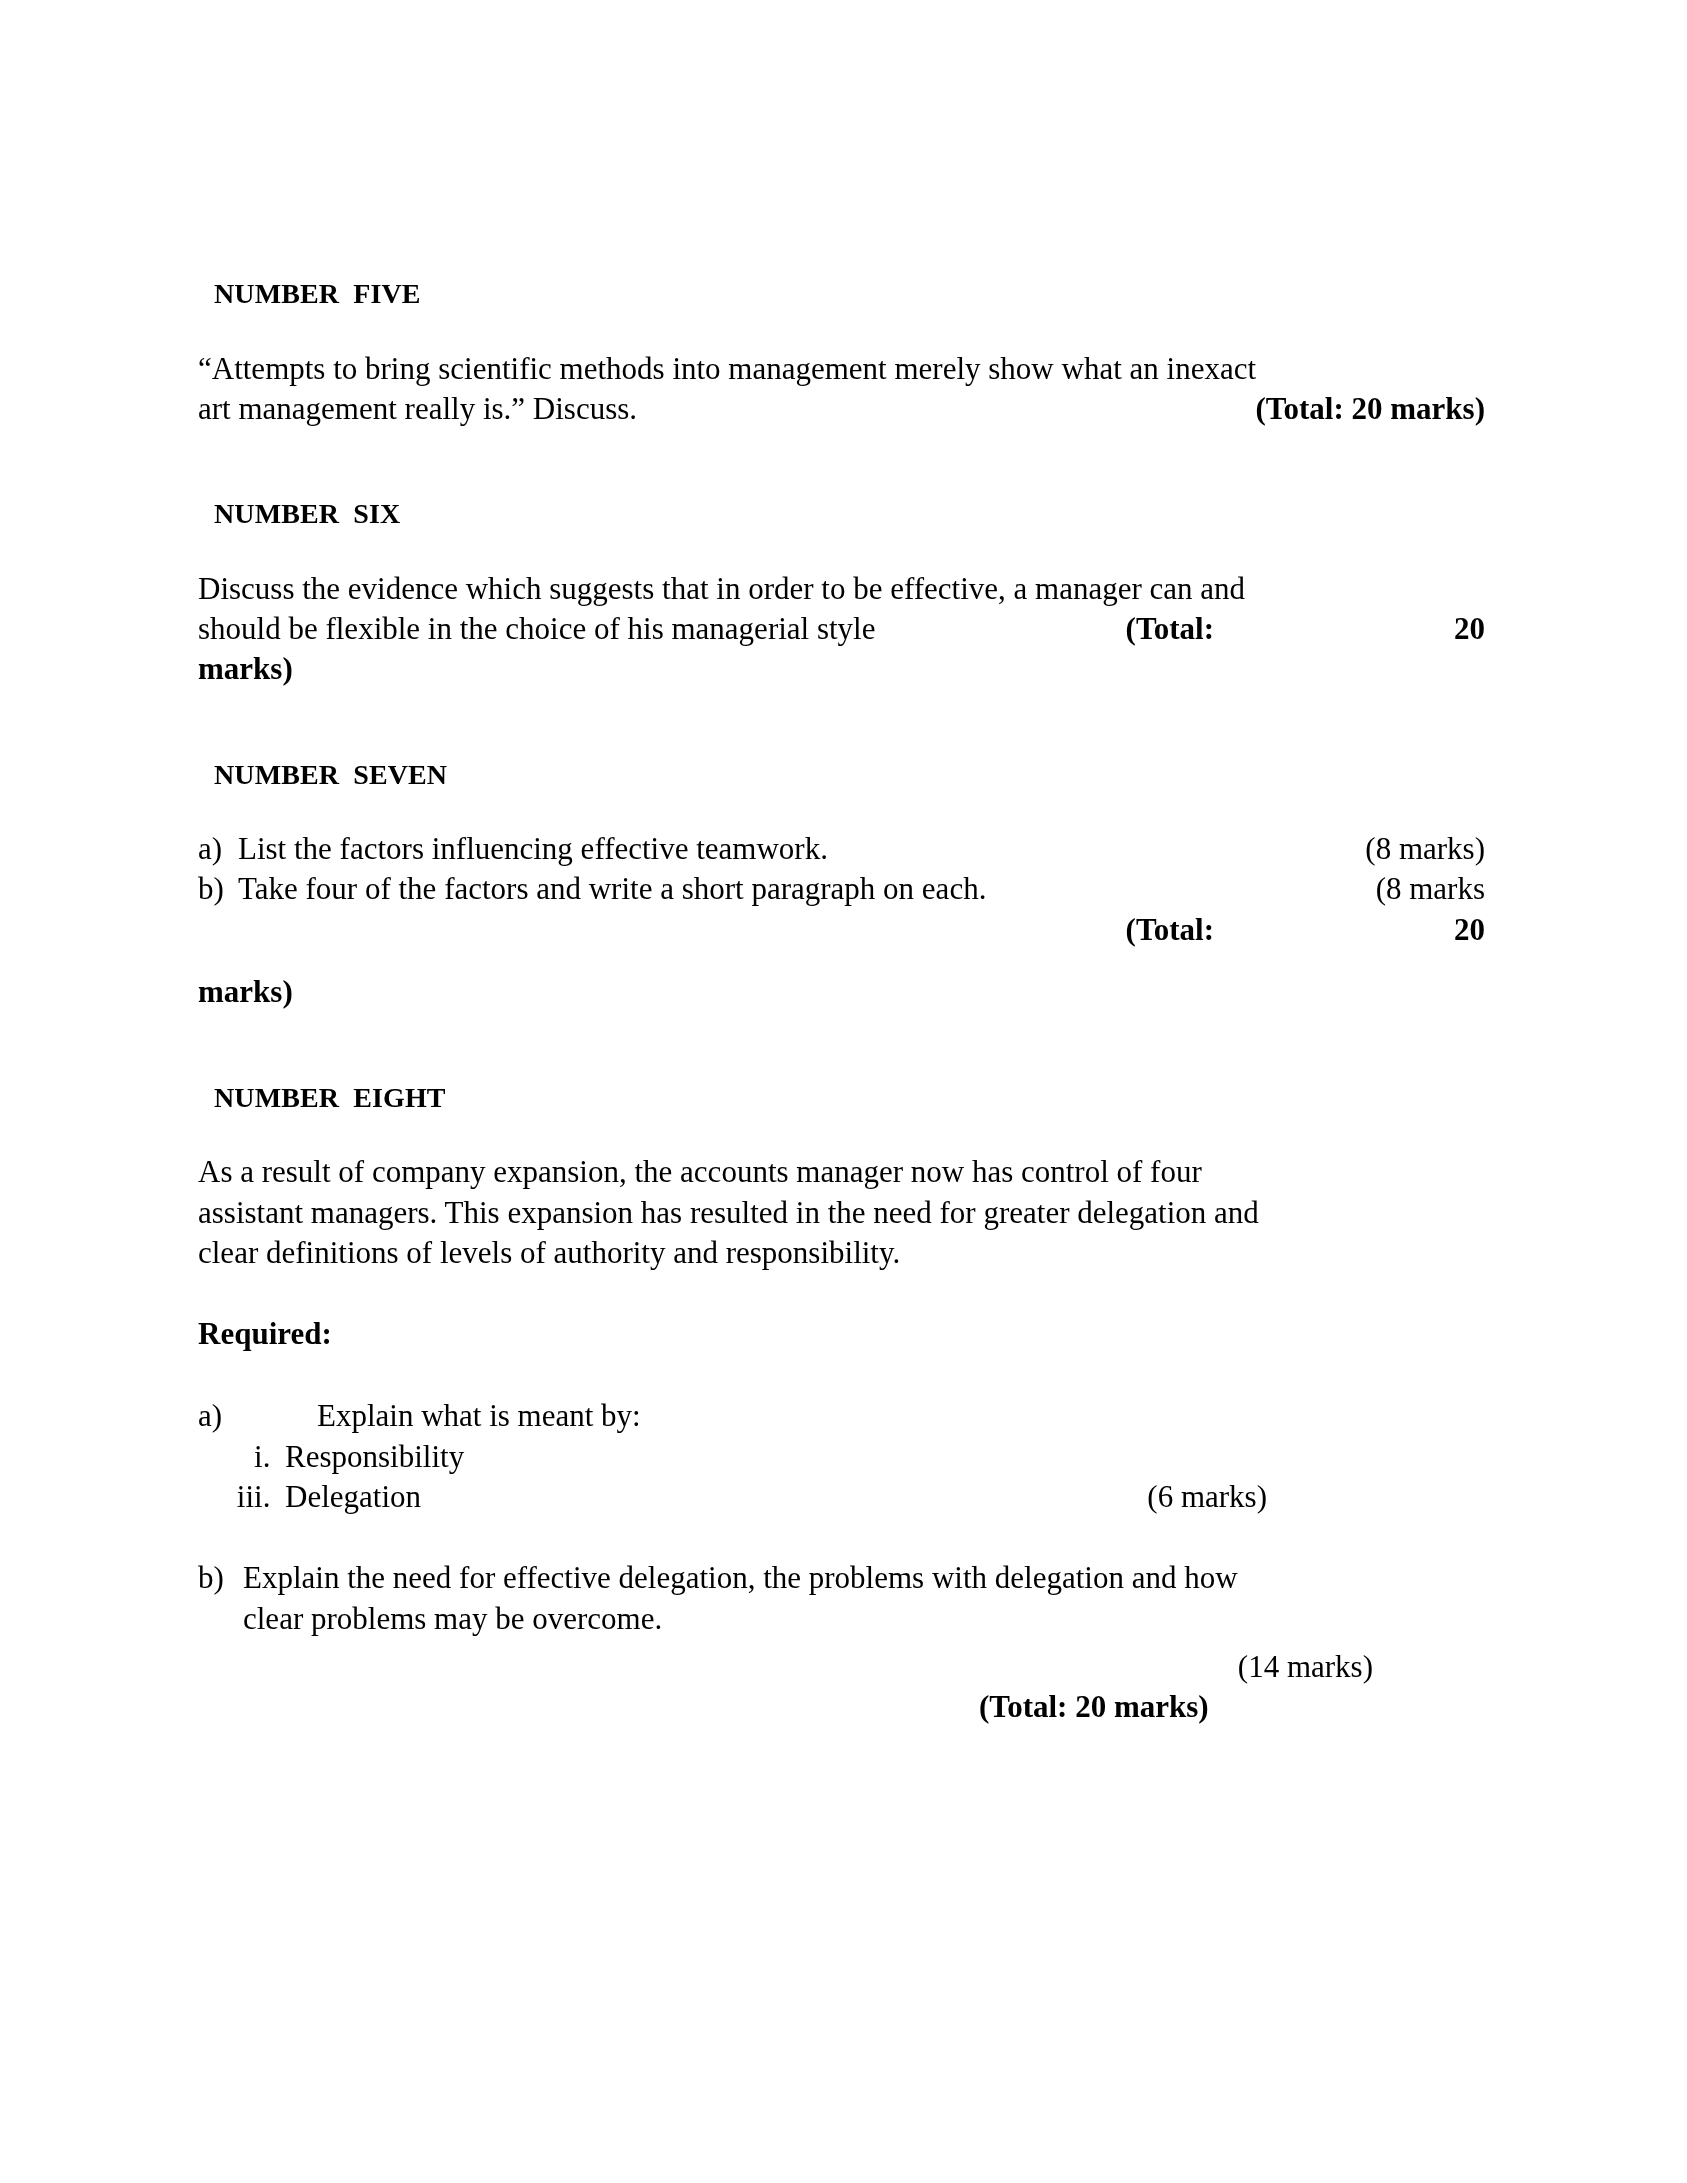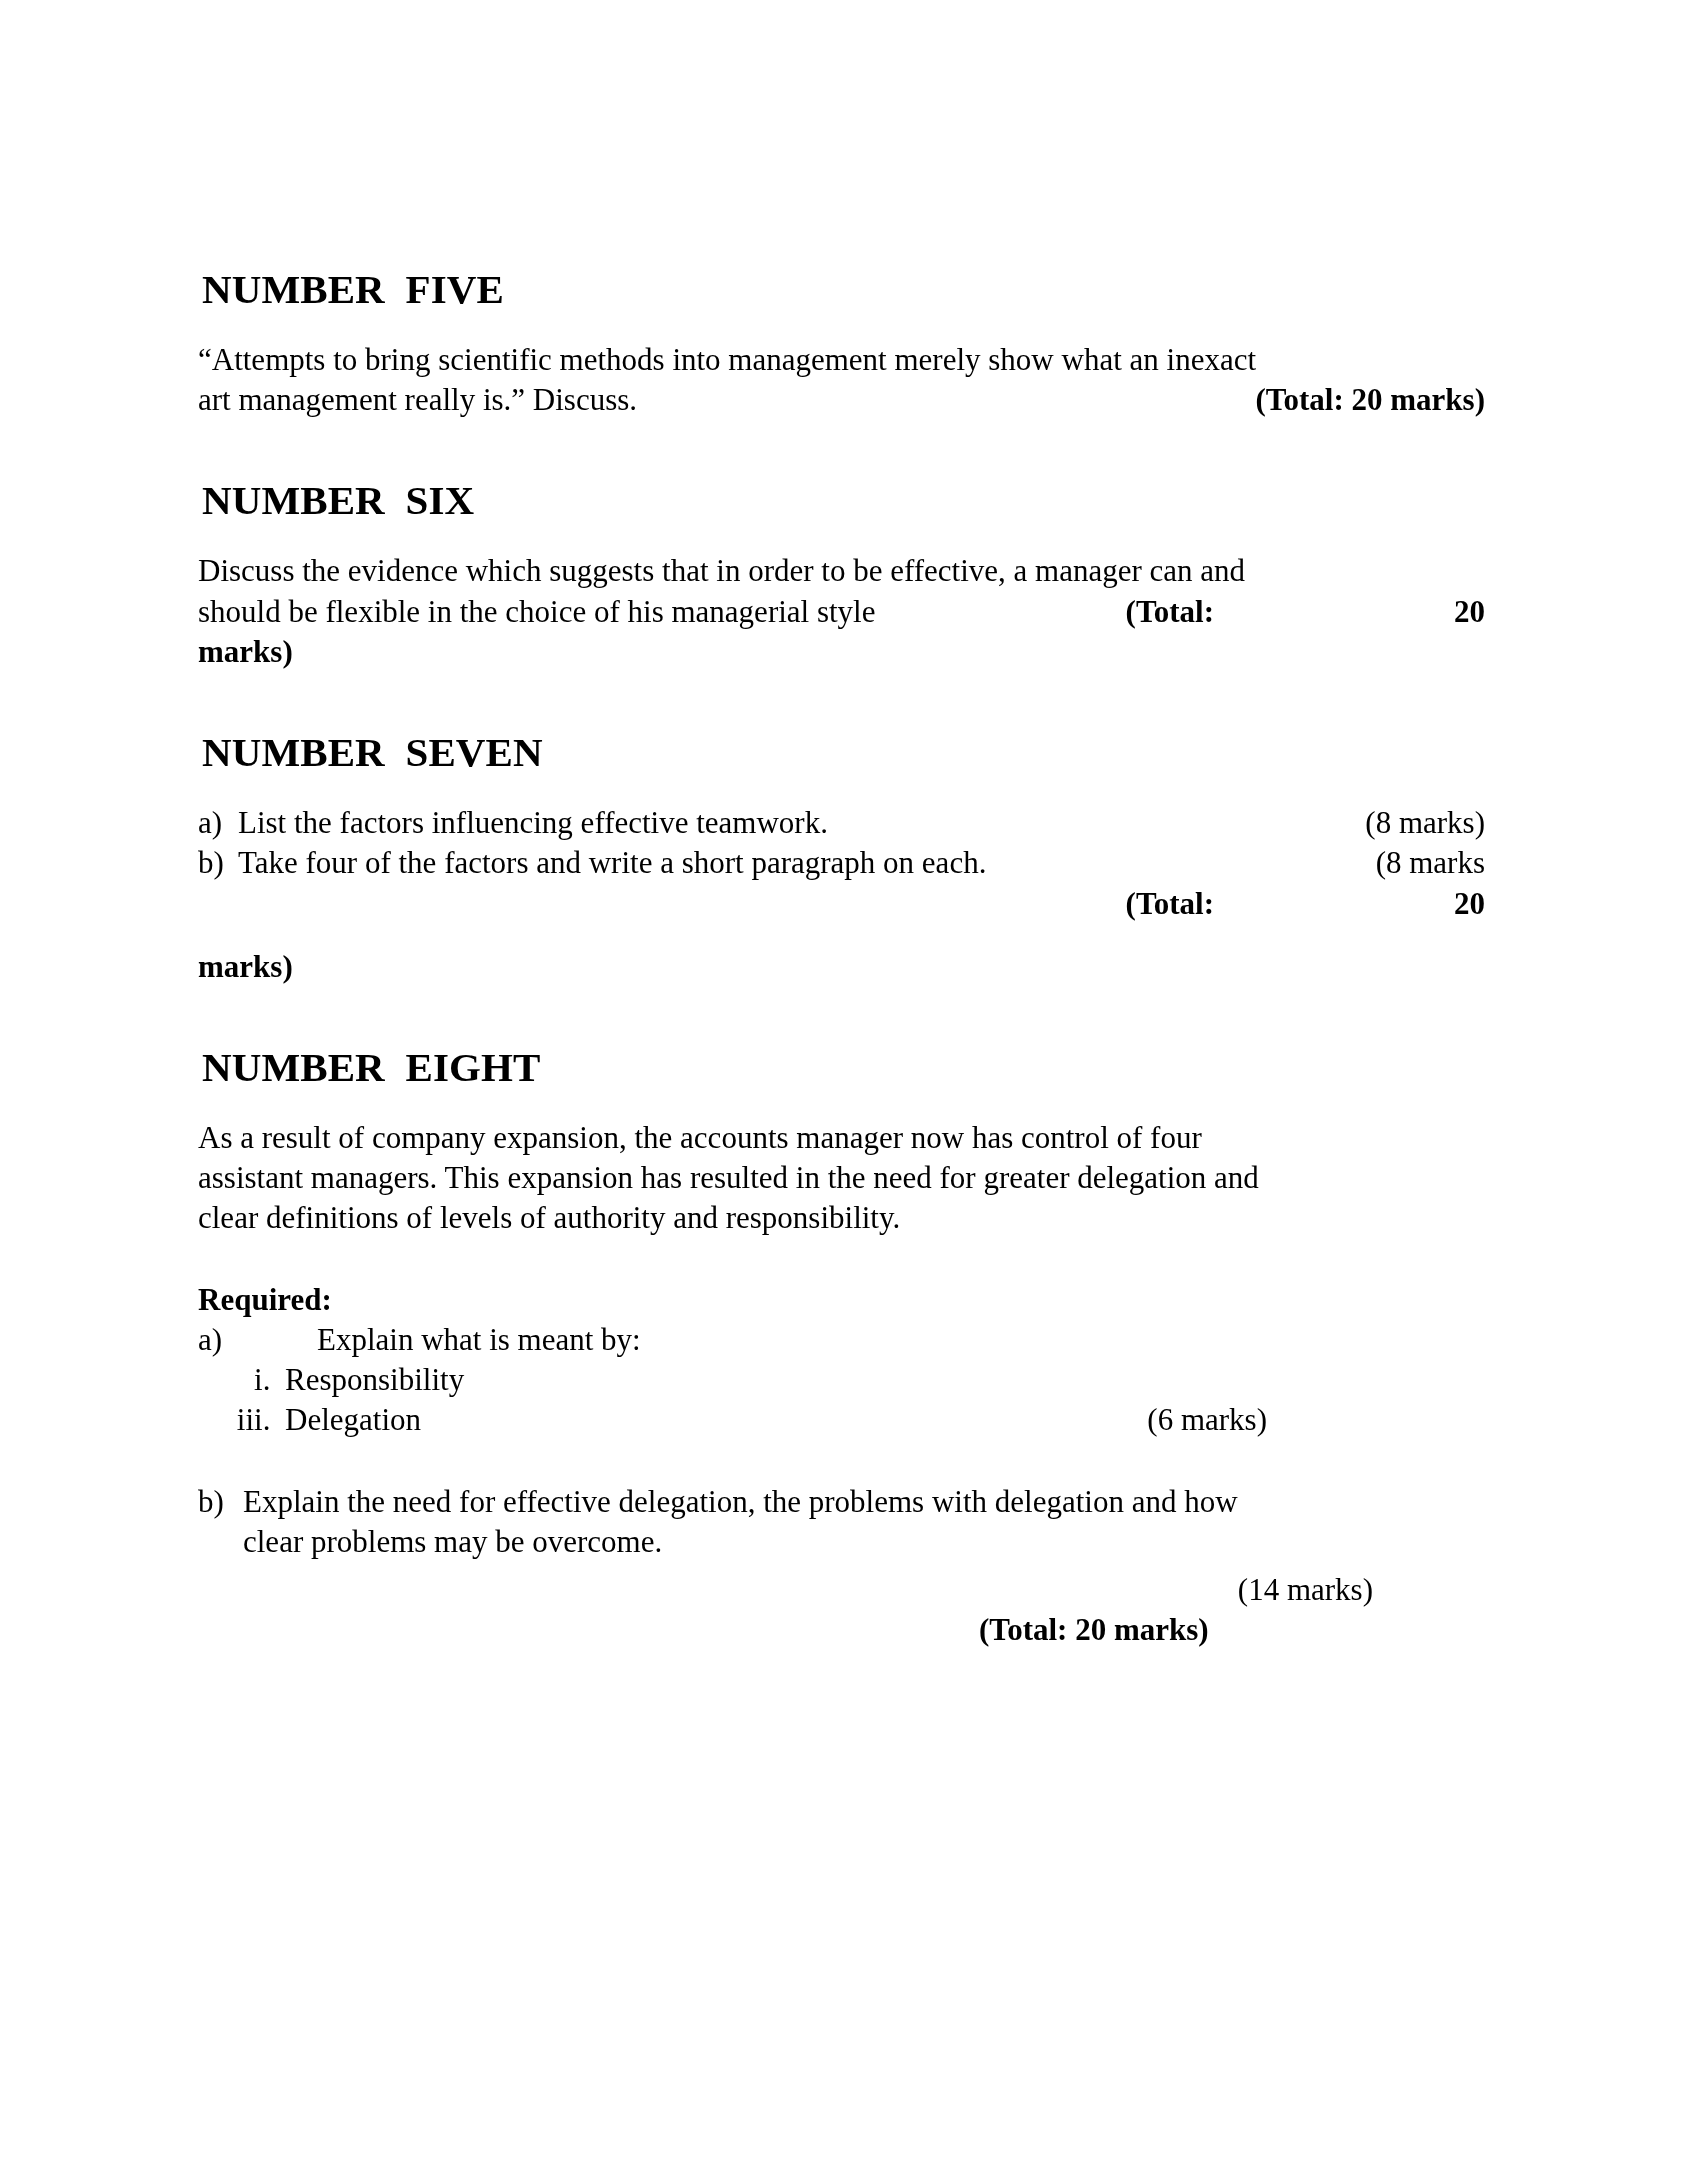--- a/index.html
+++ b/index.html
@@ -24,11 +24,11 @@
 
   
   .heading {
-    font-size: 41px;
+    font-size: 28px;
     font-weight: bold;
     line-height: 1.18;
     letter-spacing: 0.1px;
-    margin: 4px;
+    margin: 16px;
     white-space: pre;
   }
   .para {

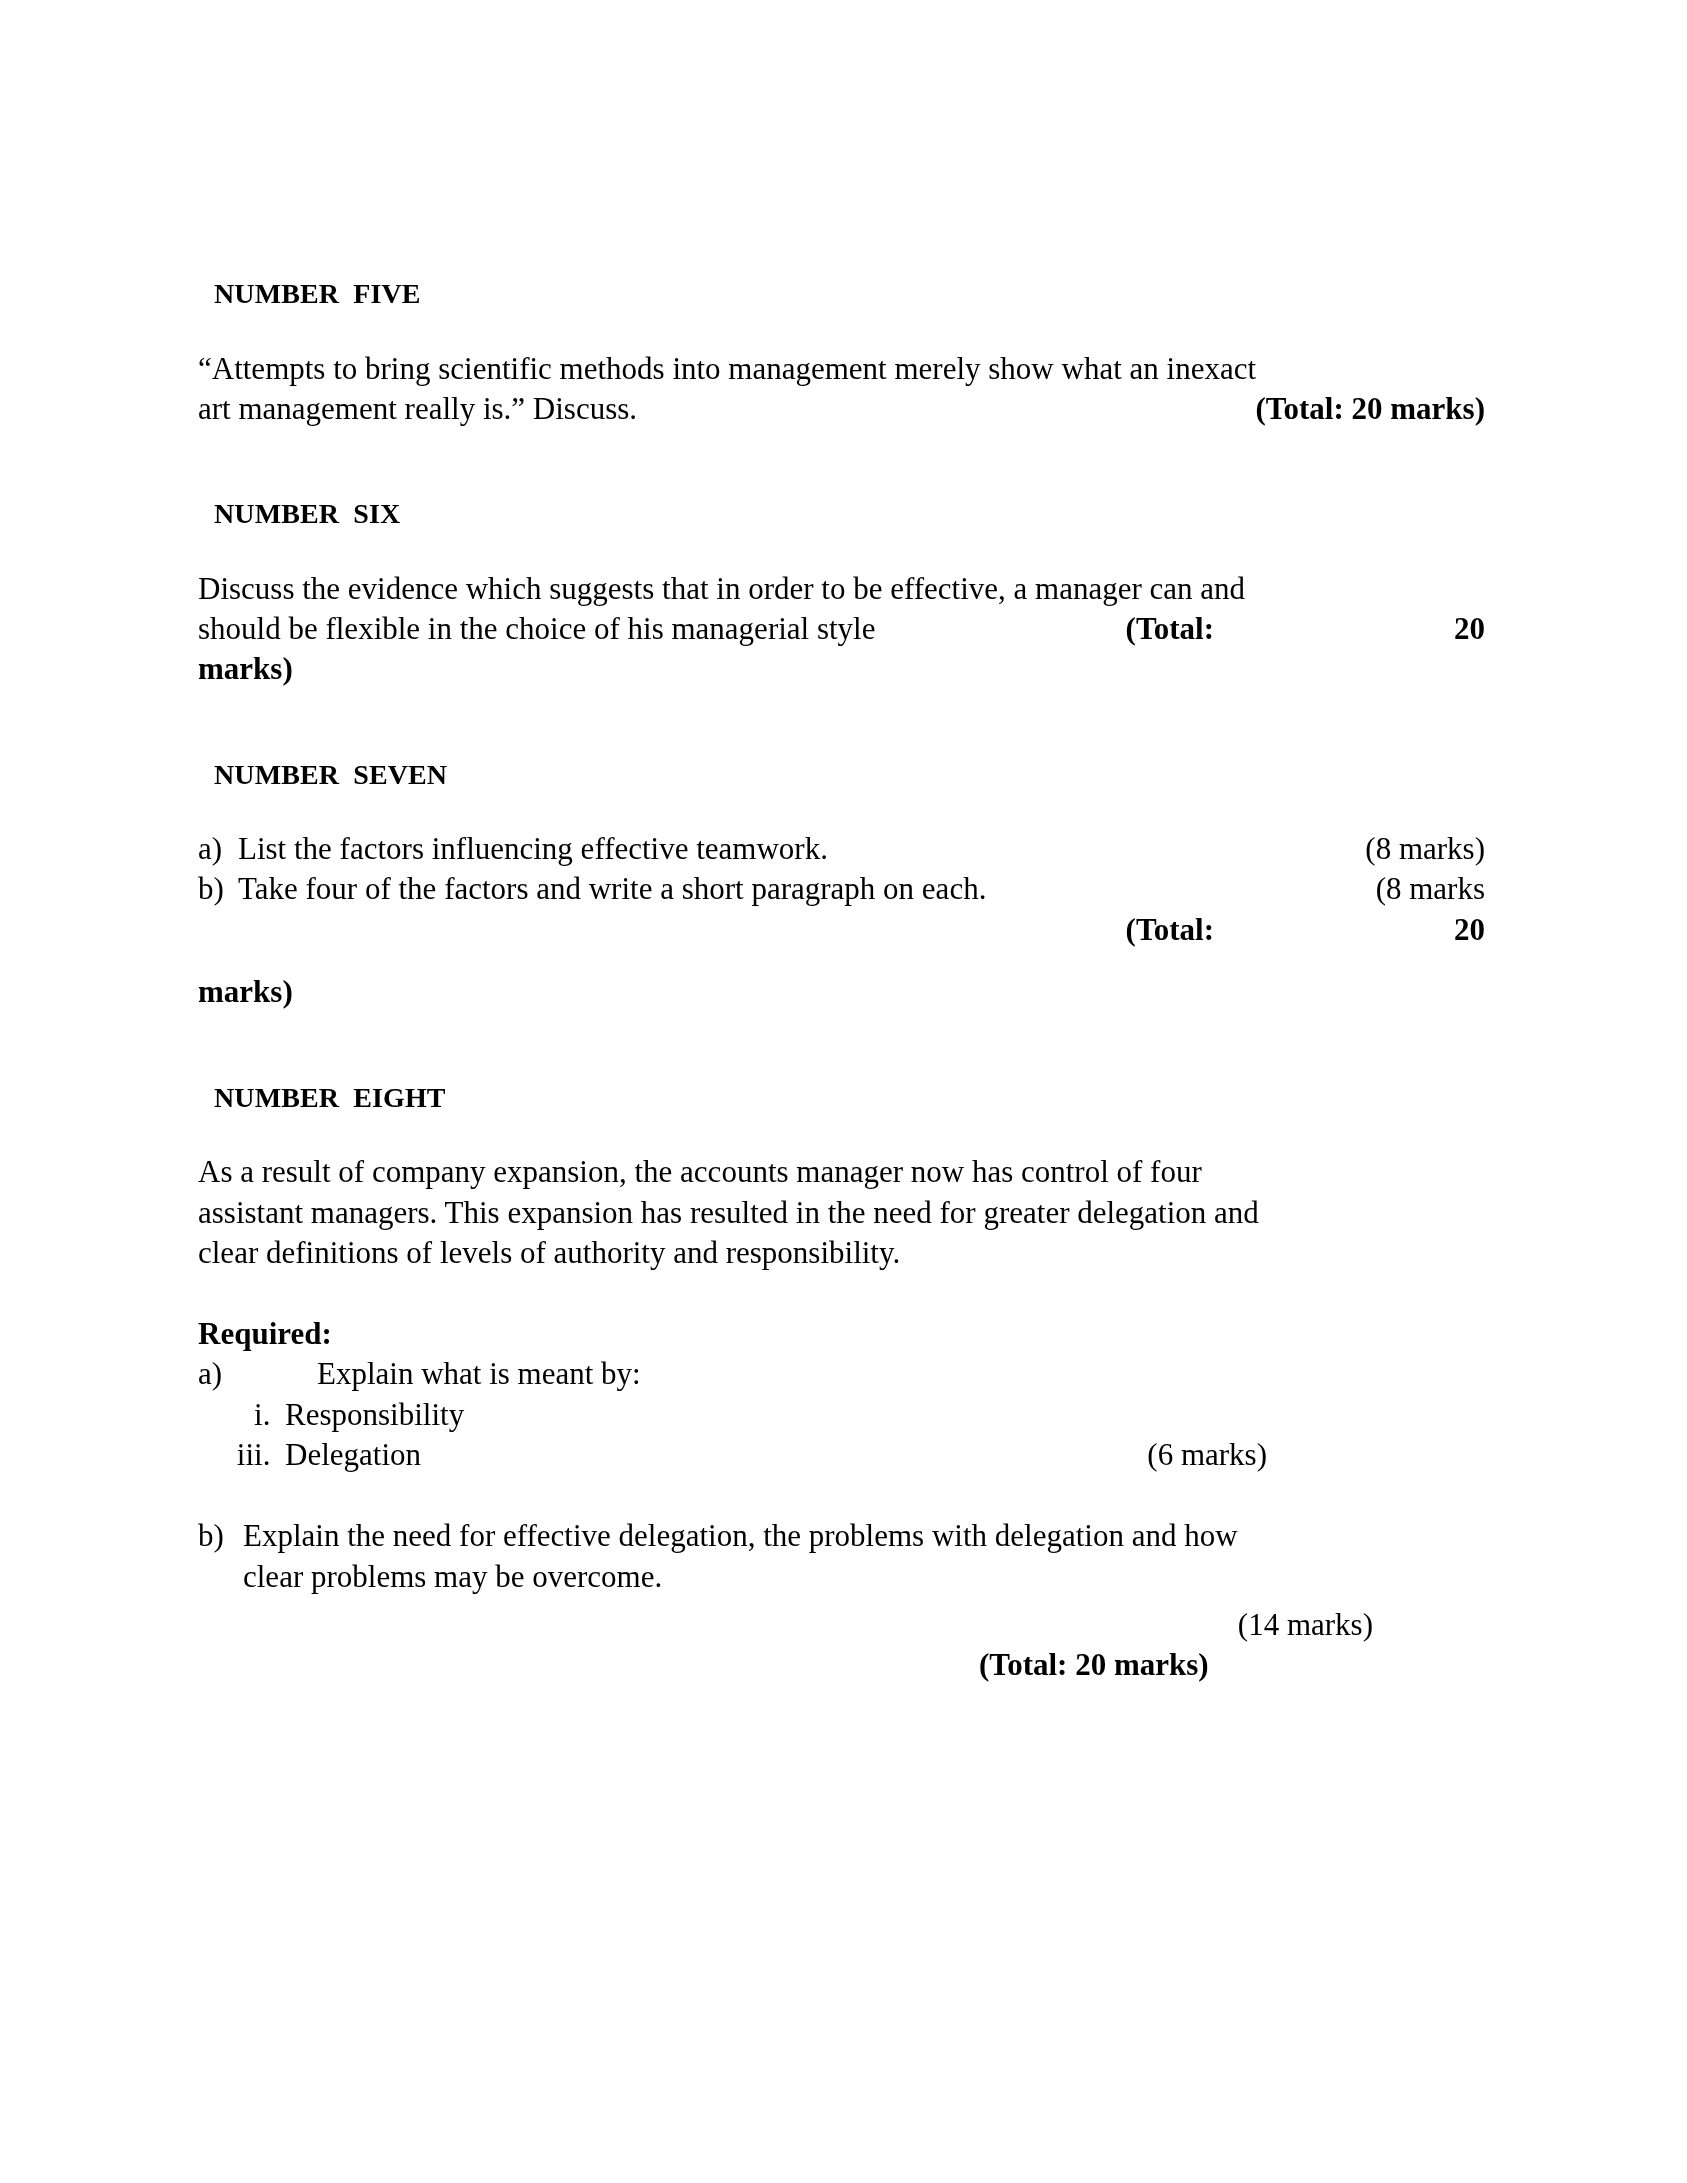--- a/index.html
+++ b/index.html
@@ -107,7 +107,7 @@
     line-height: 1.30;
   }
   .lettered .ltr { flex: 0 0 119px; }
-  .lettered .ltxt { flex: 1 1 auto; }
+  .lettered .ltxt { flex: 1 1 auto; margin-top: 42px; }
 
   
   .hang {

